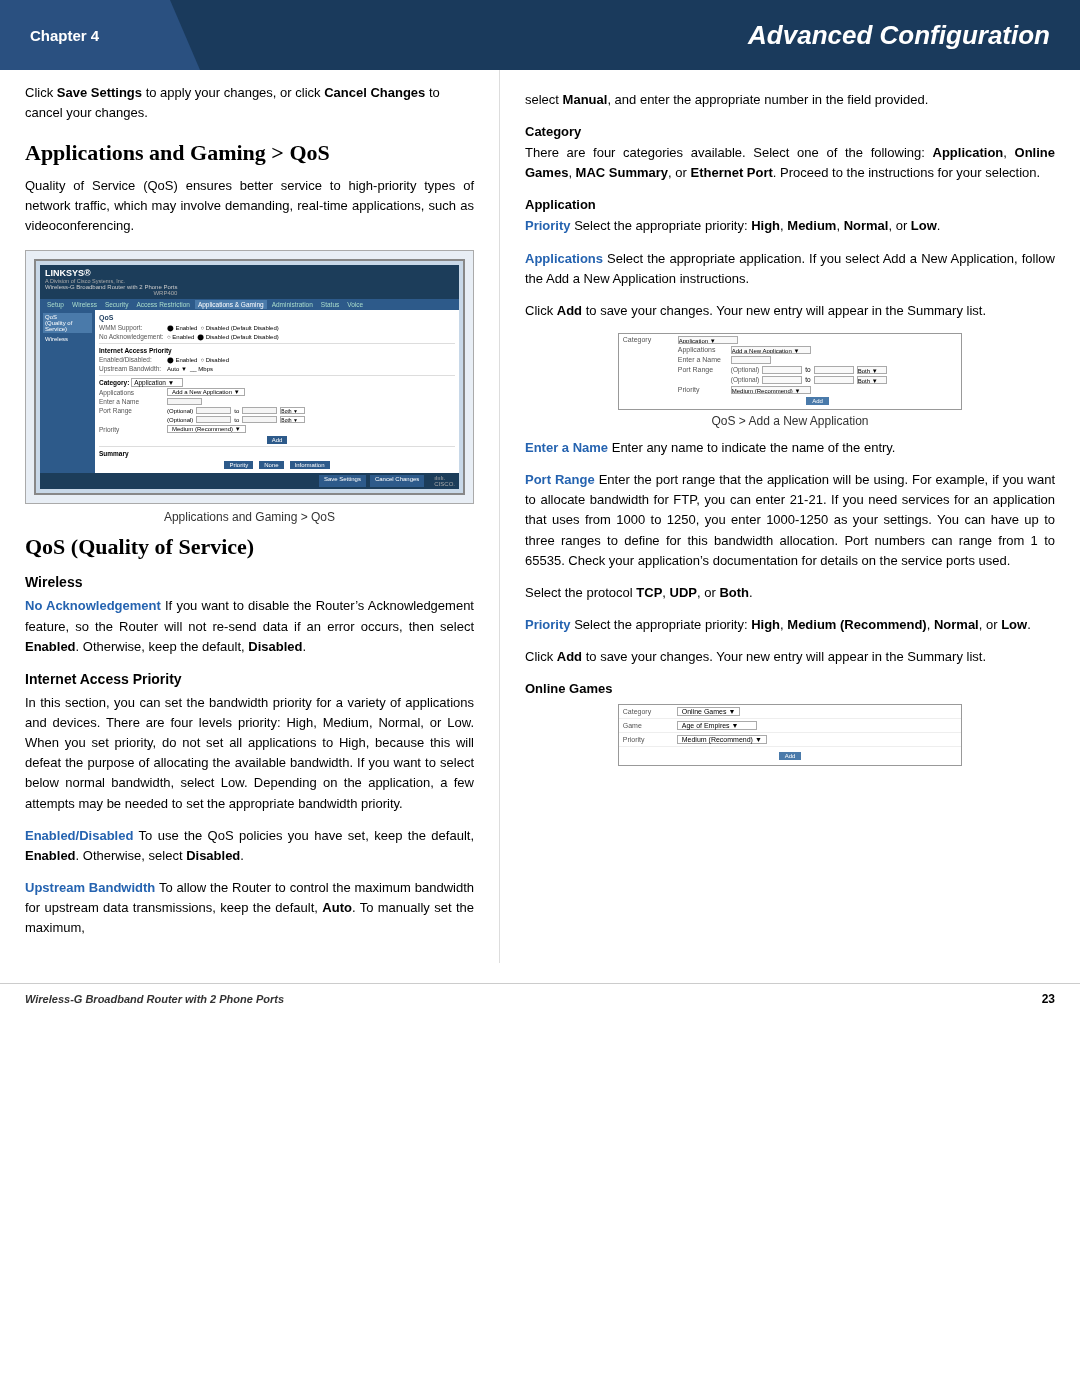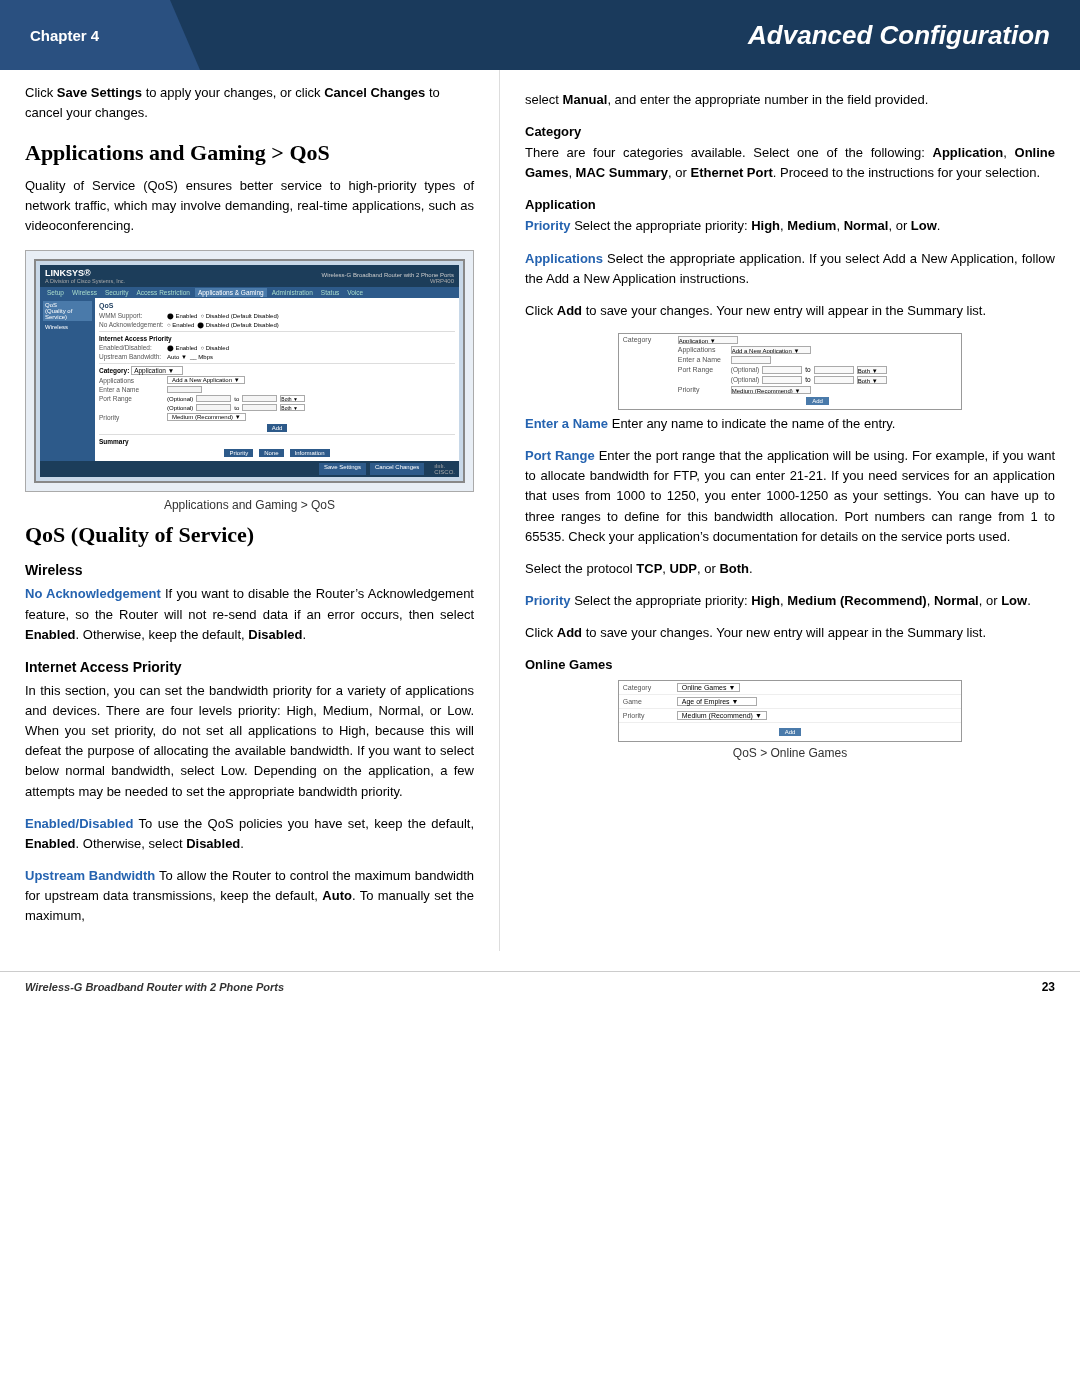--- a/index.html
+++ b/index.html
@@ -149,8 +149,9 @@
       display: flex;
       background: #1c3d5a;
       padding: 3px 5px;
-      align-items: flex-end;
+      align-items: flex-start;
       justify-content: space-between;
+      flex-direction: column;
     }
     .mini-logo { color: #fff; font-weight: bold; font-size: 9px; }
 

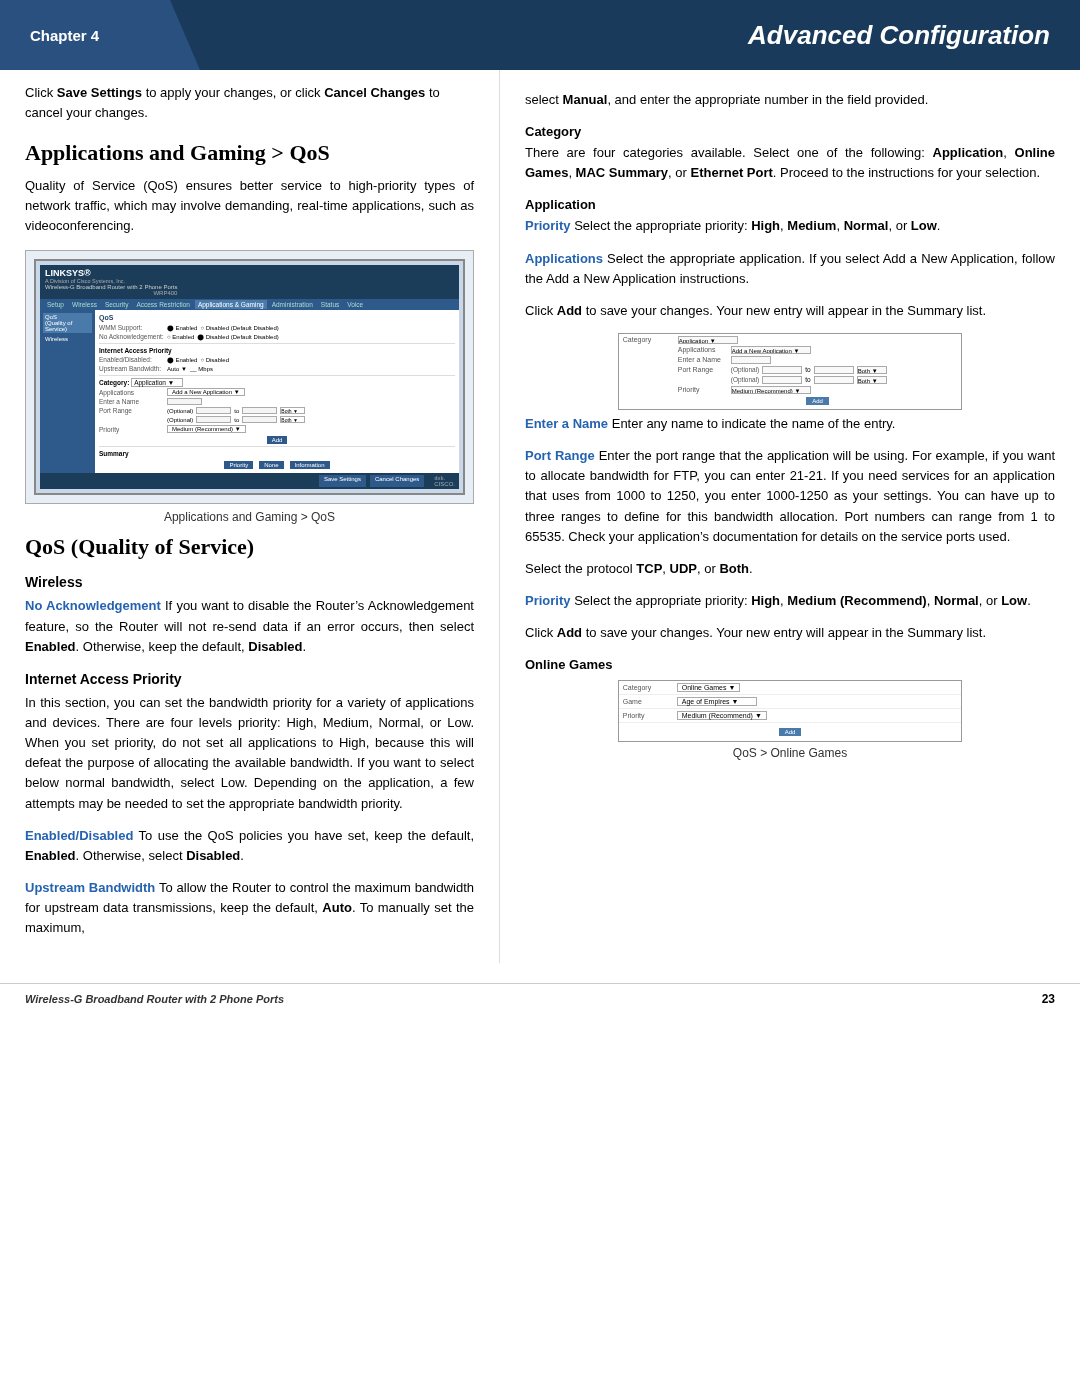--- a/index.html
+++ b/index.html
@@ -523,6 +523,7 @@
         </div>
       </div>
     </div>
+    <div class="screenshot-caption">QoS &gt; Add a New Application</div>
 
     <p class="body-text">
       <span class="colored-term">Enter a Name</span><span>  Enter any name to indicate the name of the entry.</span>

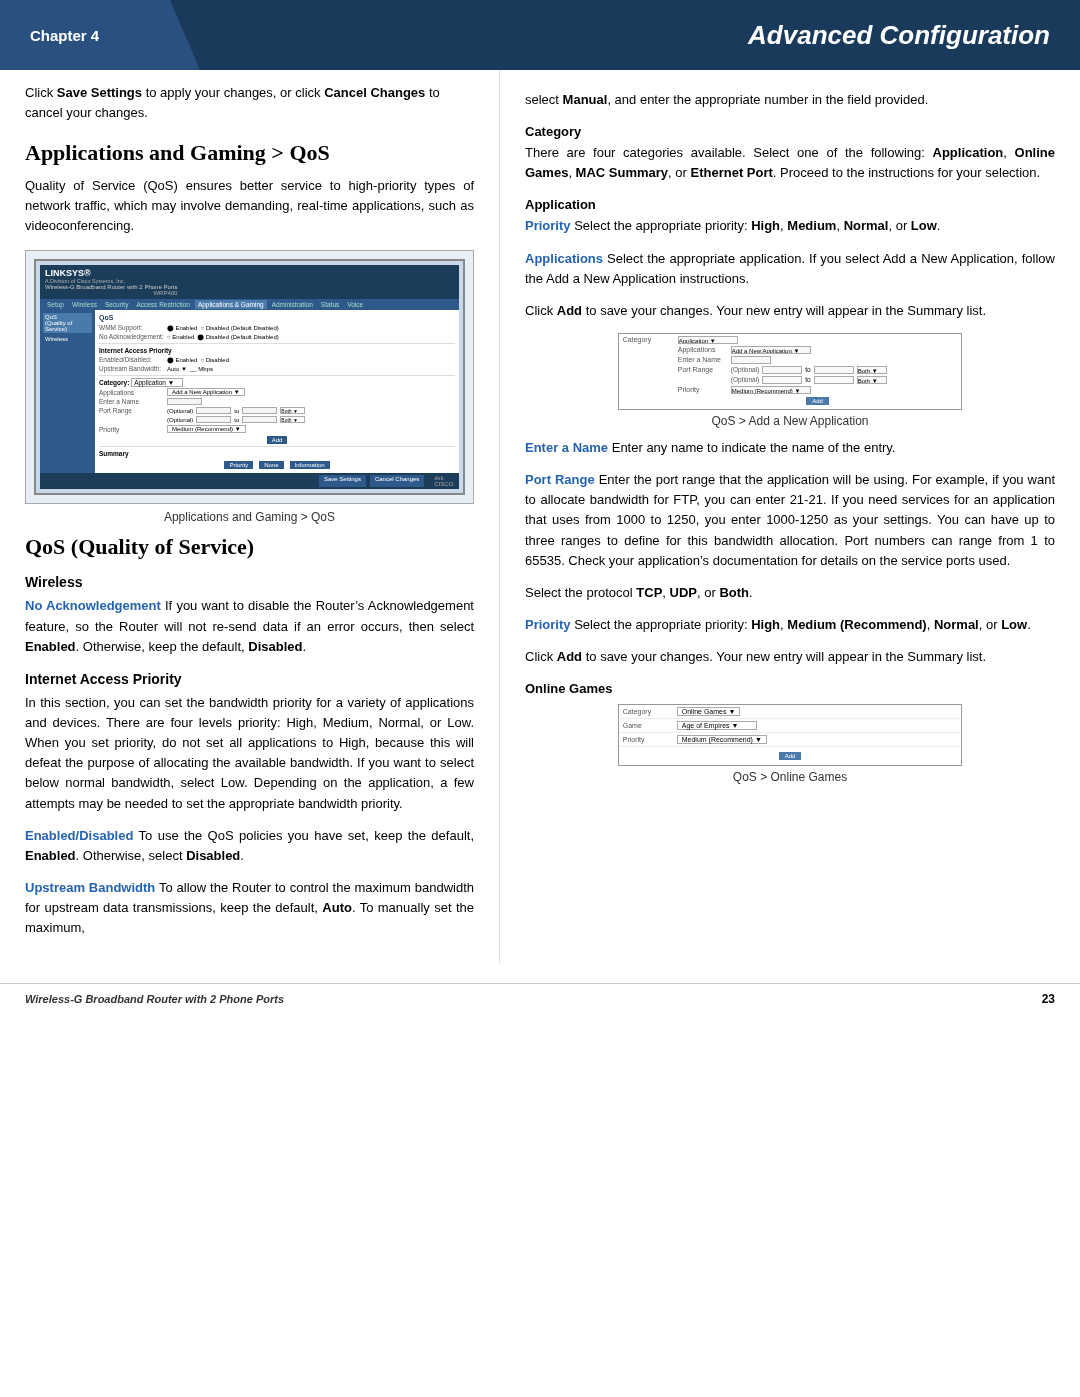--- a/index.html
+++ b/index.html
@@ -564,7 +564,6 @@
         <span class="qos-add-btn">Add</span>
       </div>
     </div>
-    <div class="screenshot-caption">QoS &gt; Online Games</div>
 
   </div>
 </div>

